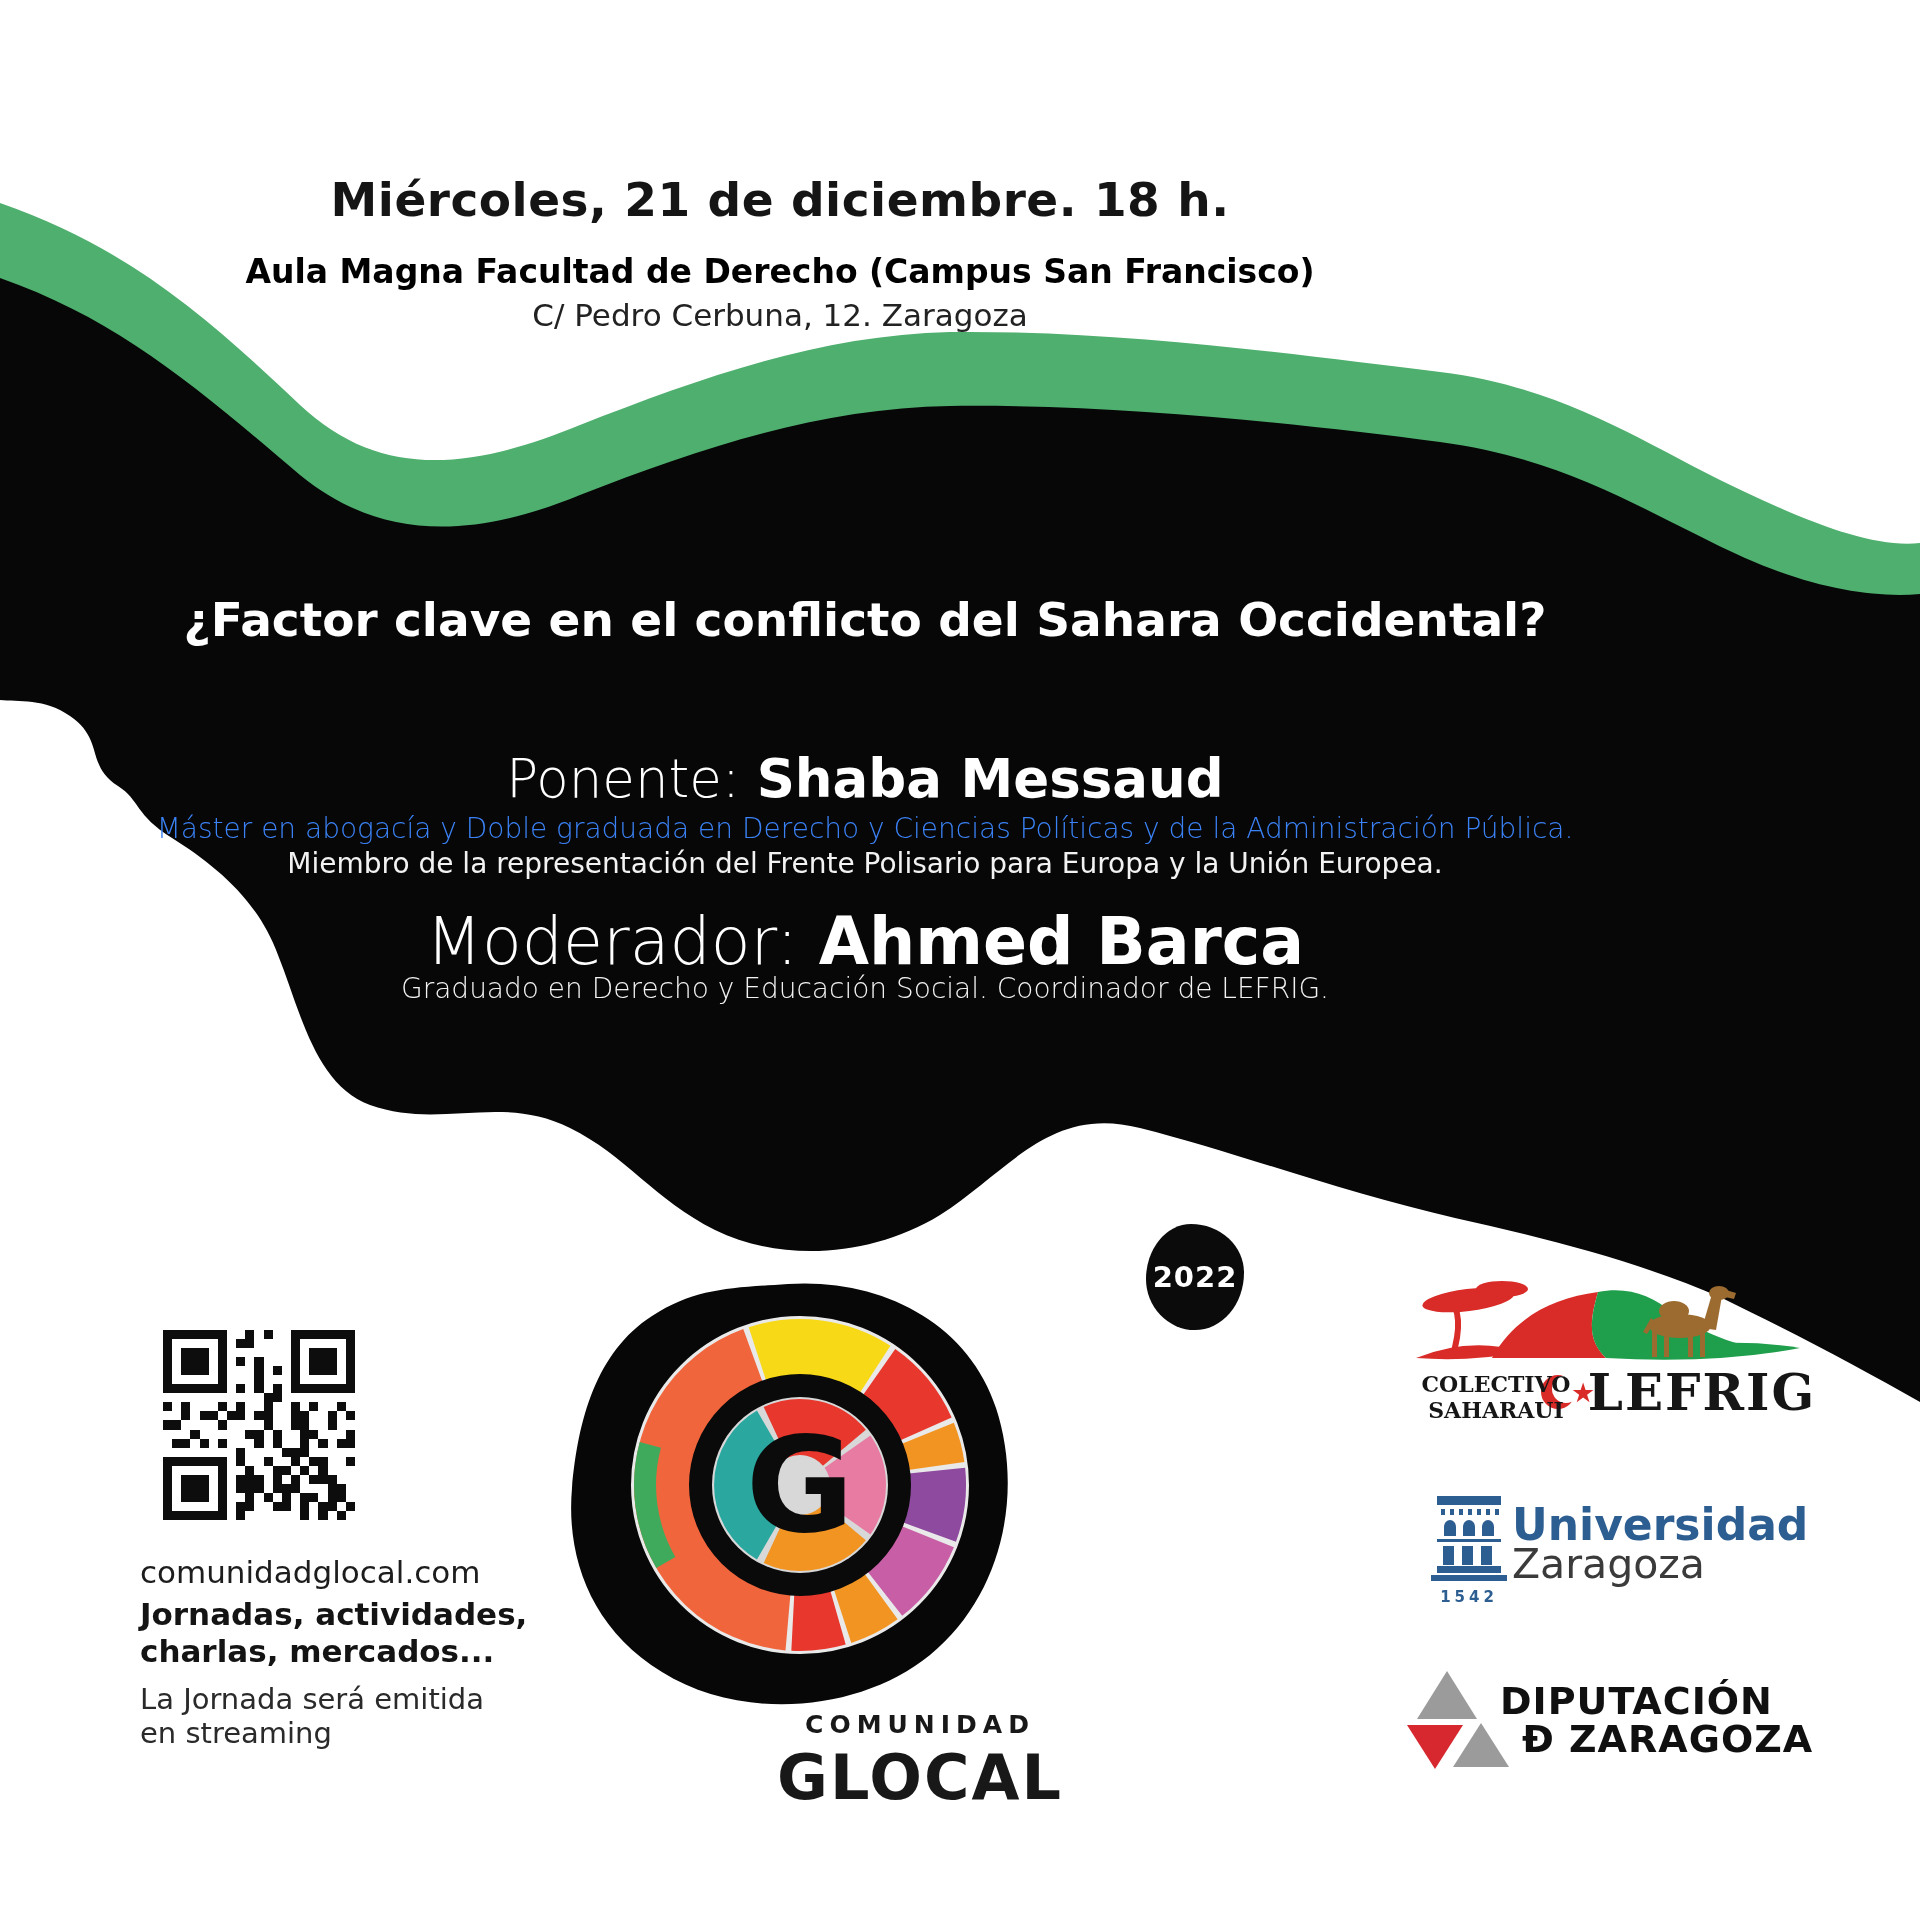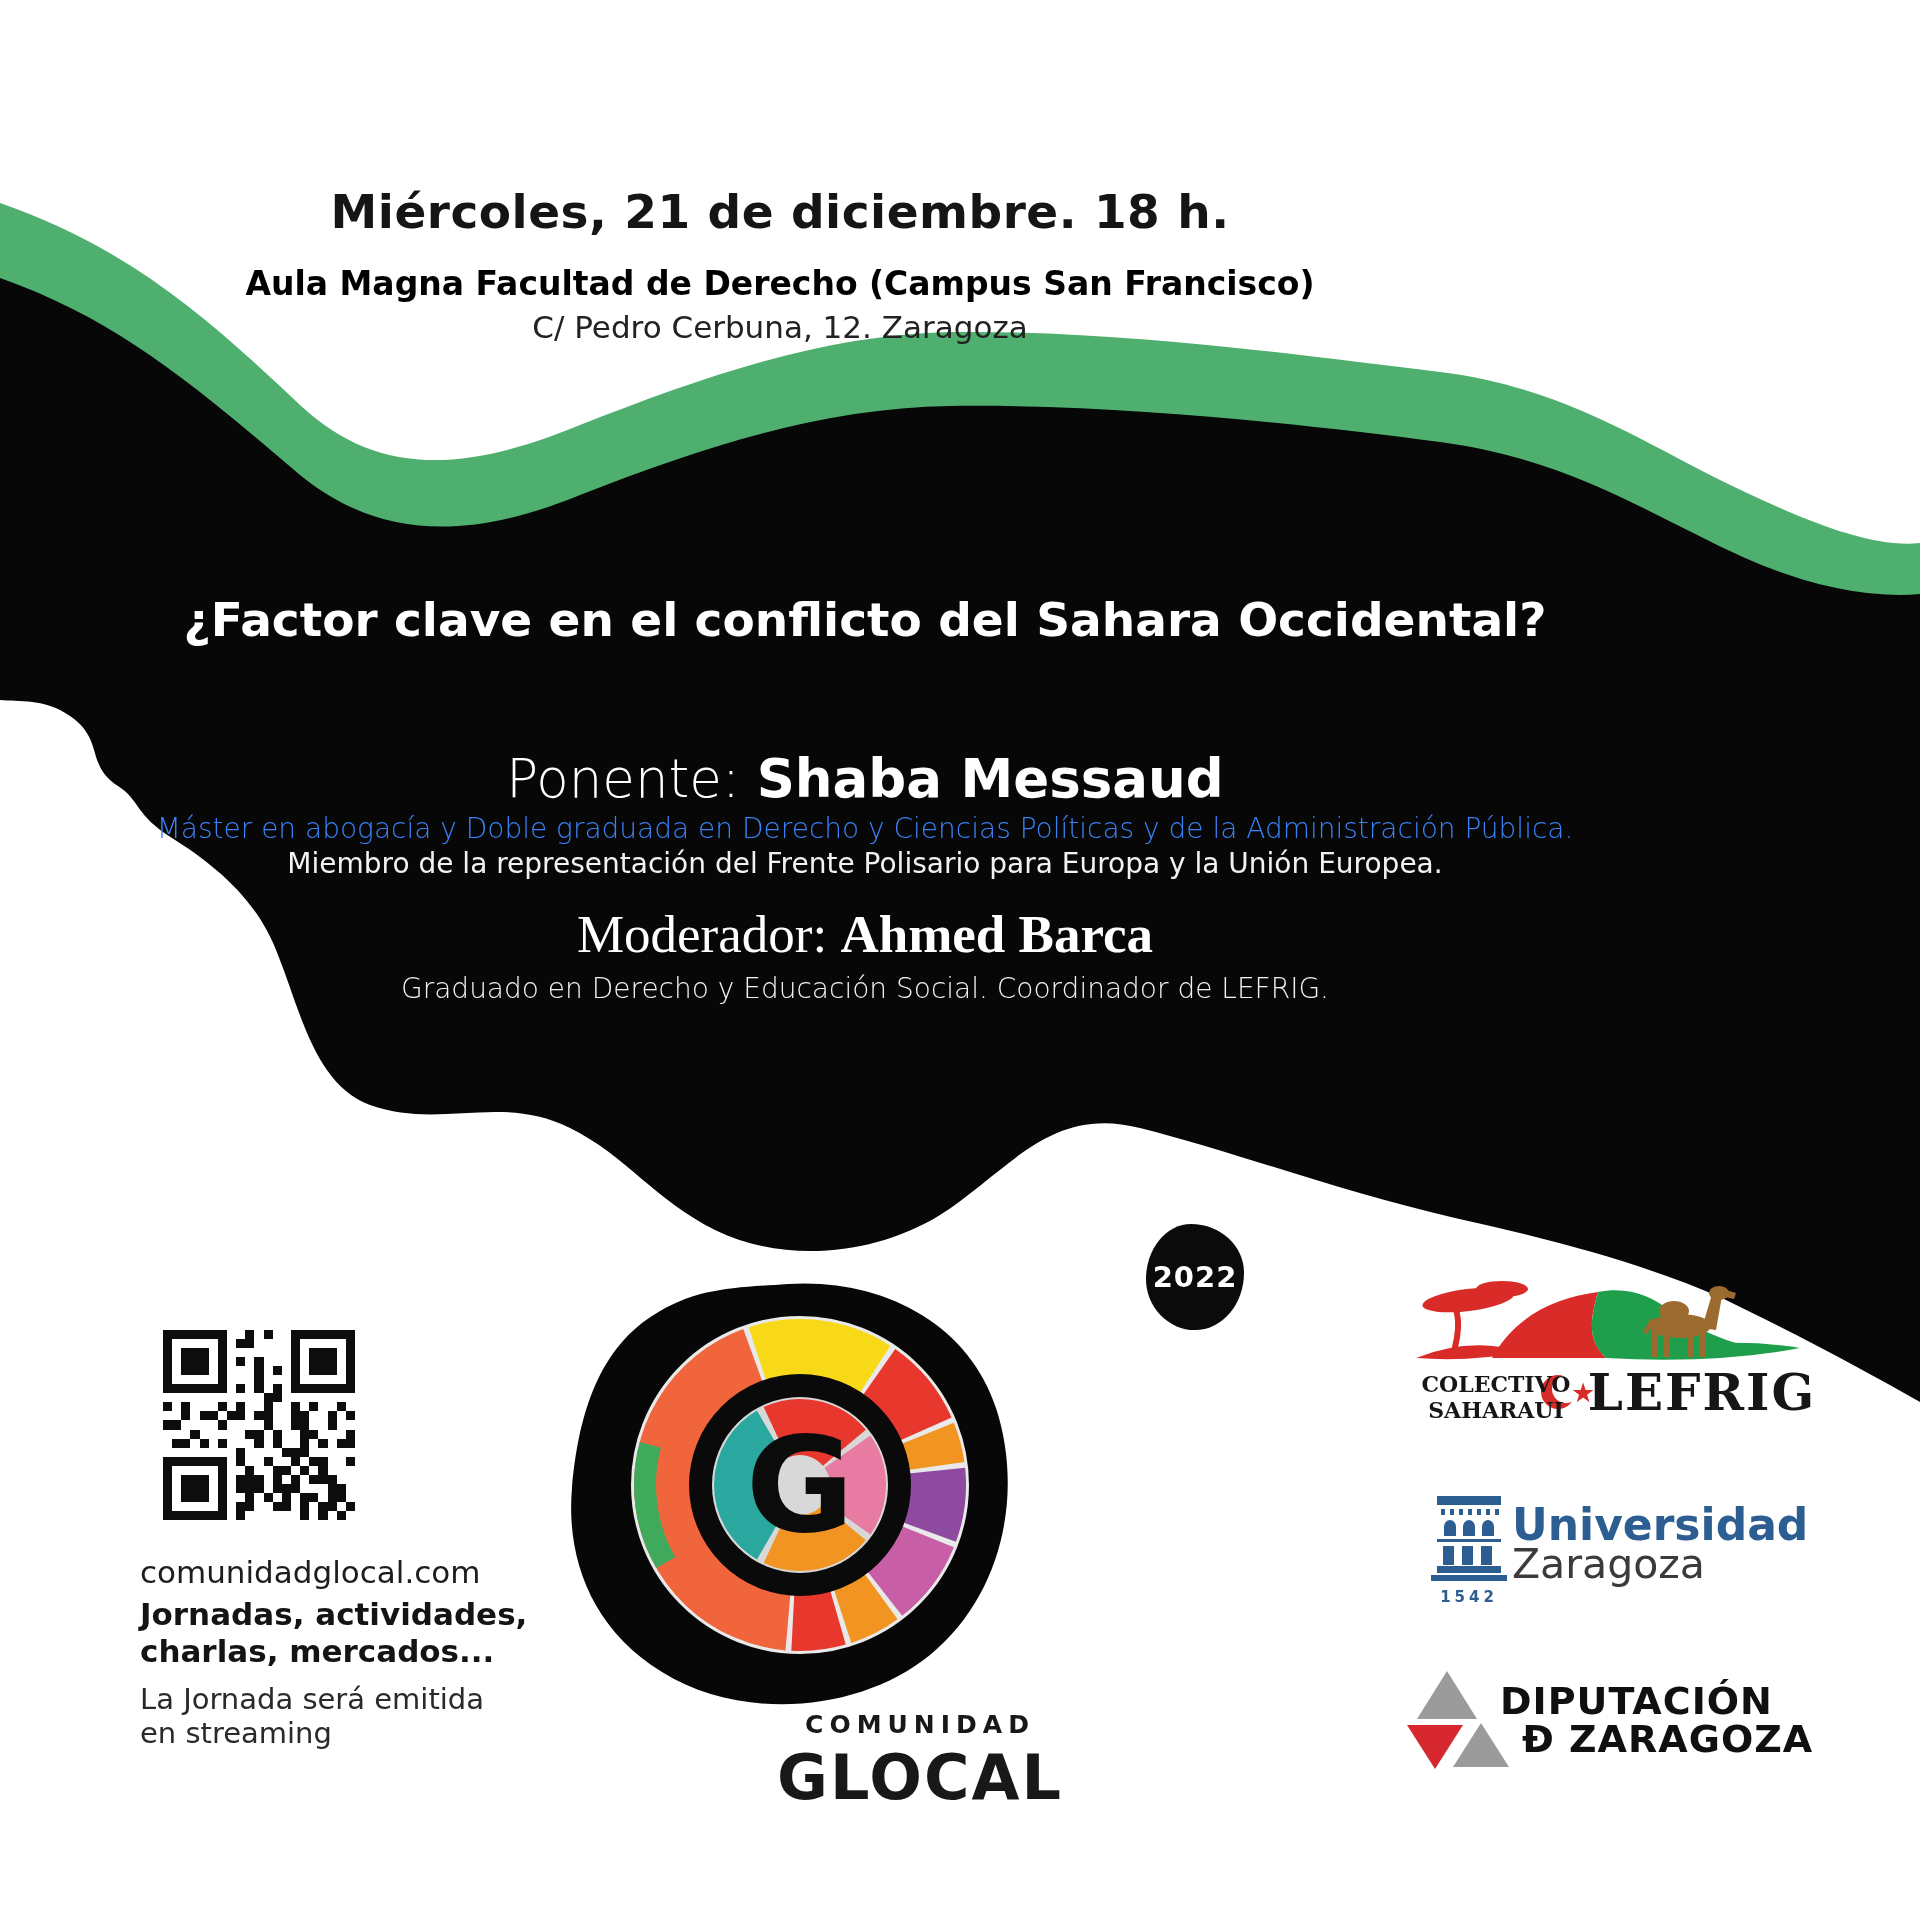--- a/index.html
+++ b/index.html
@@ -8,7 +8,7 @@
   .abs{position:absolute;}
   #bg-svg{position:absolute;left:0;top:0;width:1920px;height:1920px;}
   
-  .header-wrap{left:0;top:0;width:1560px;text-align:center;margin-top:12px;}
+  .header-wrap{left:0;top:0;width:1560px;text-align:center;}
   .date-line{position:absolute;left:0;top:172px;width:100%;font-size:47px;font-weight:bold;color:#151515;letter-spacing:.5px;}
   .venue-line{position:absolute;left:0;top:252px;width:100%;font-size:33px;font-weight:bold;color:#000000;}
   .address-line{position:absolute;left:0;top:297px;width:100%;font-size:31px;font-weight:400;color:#222;}

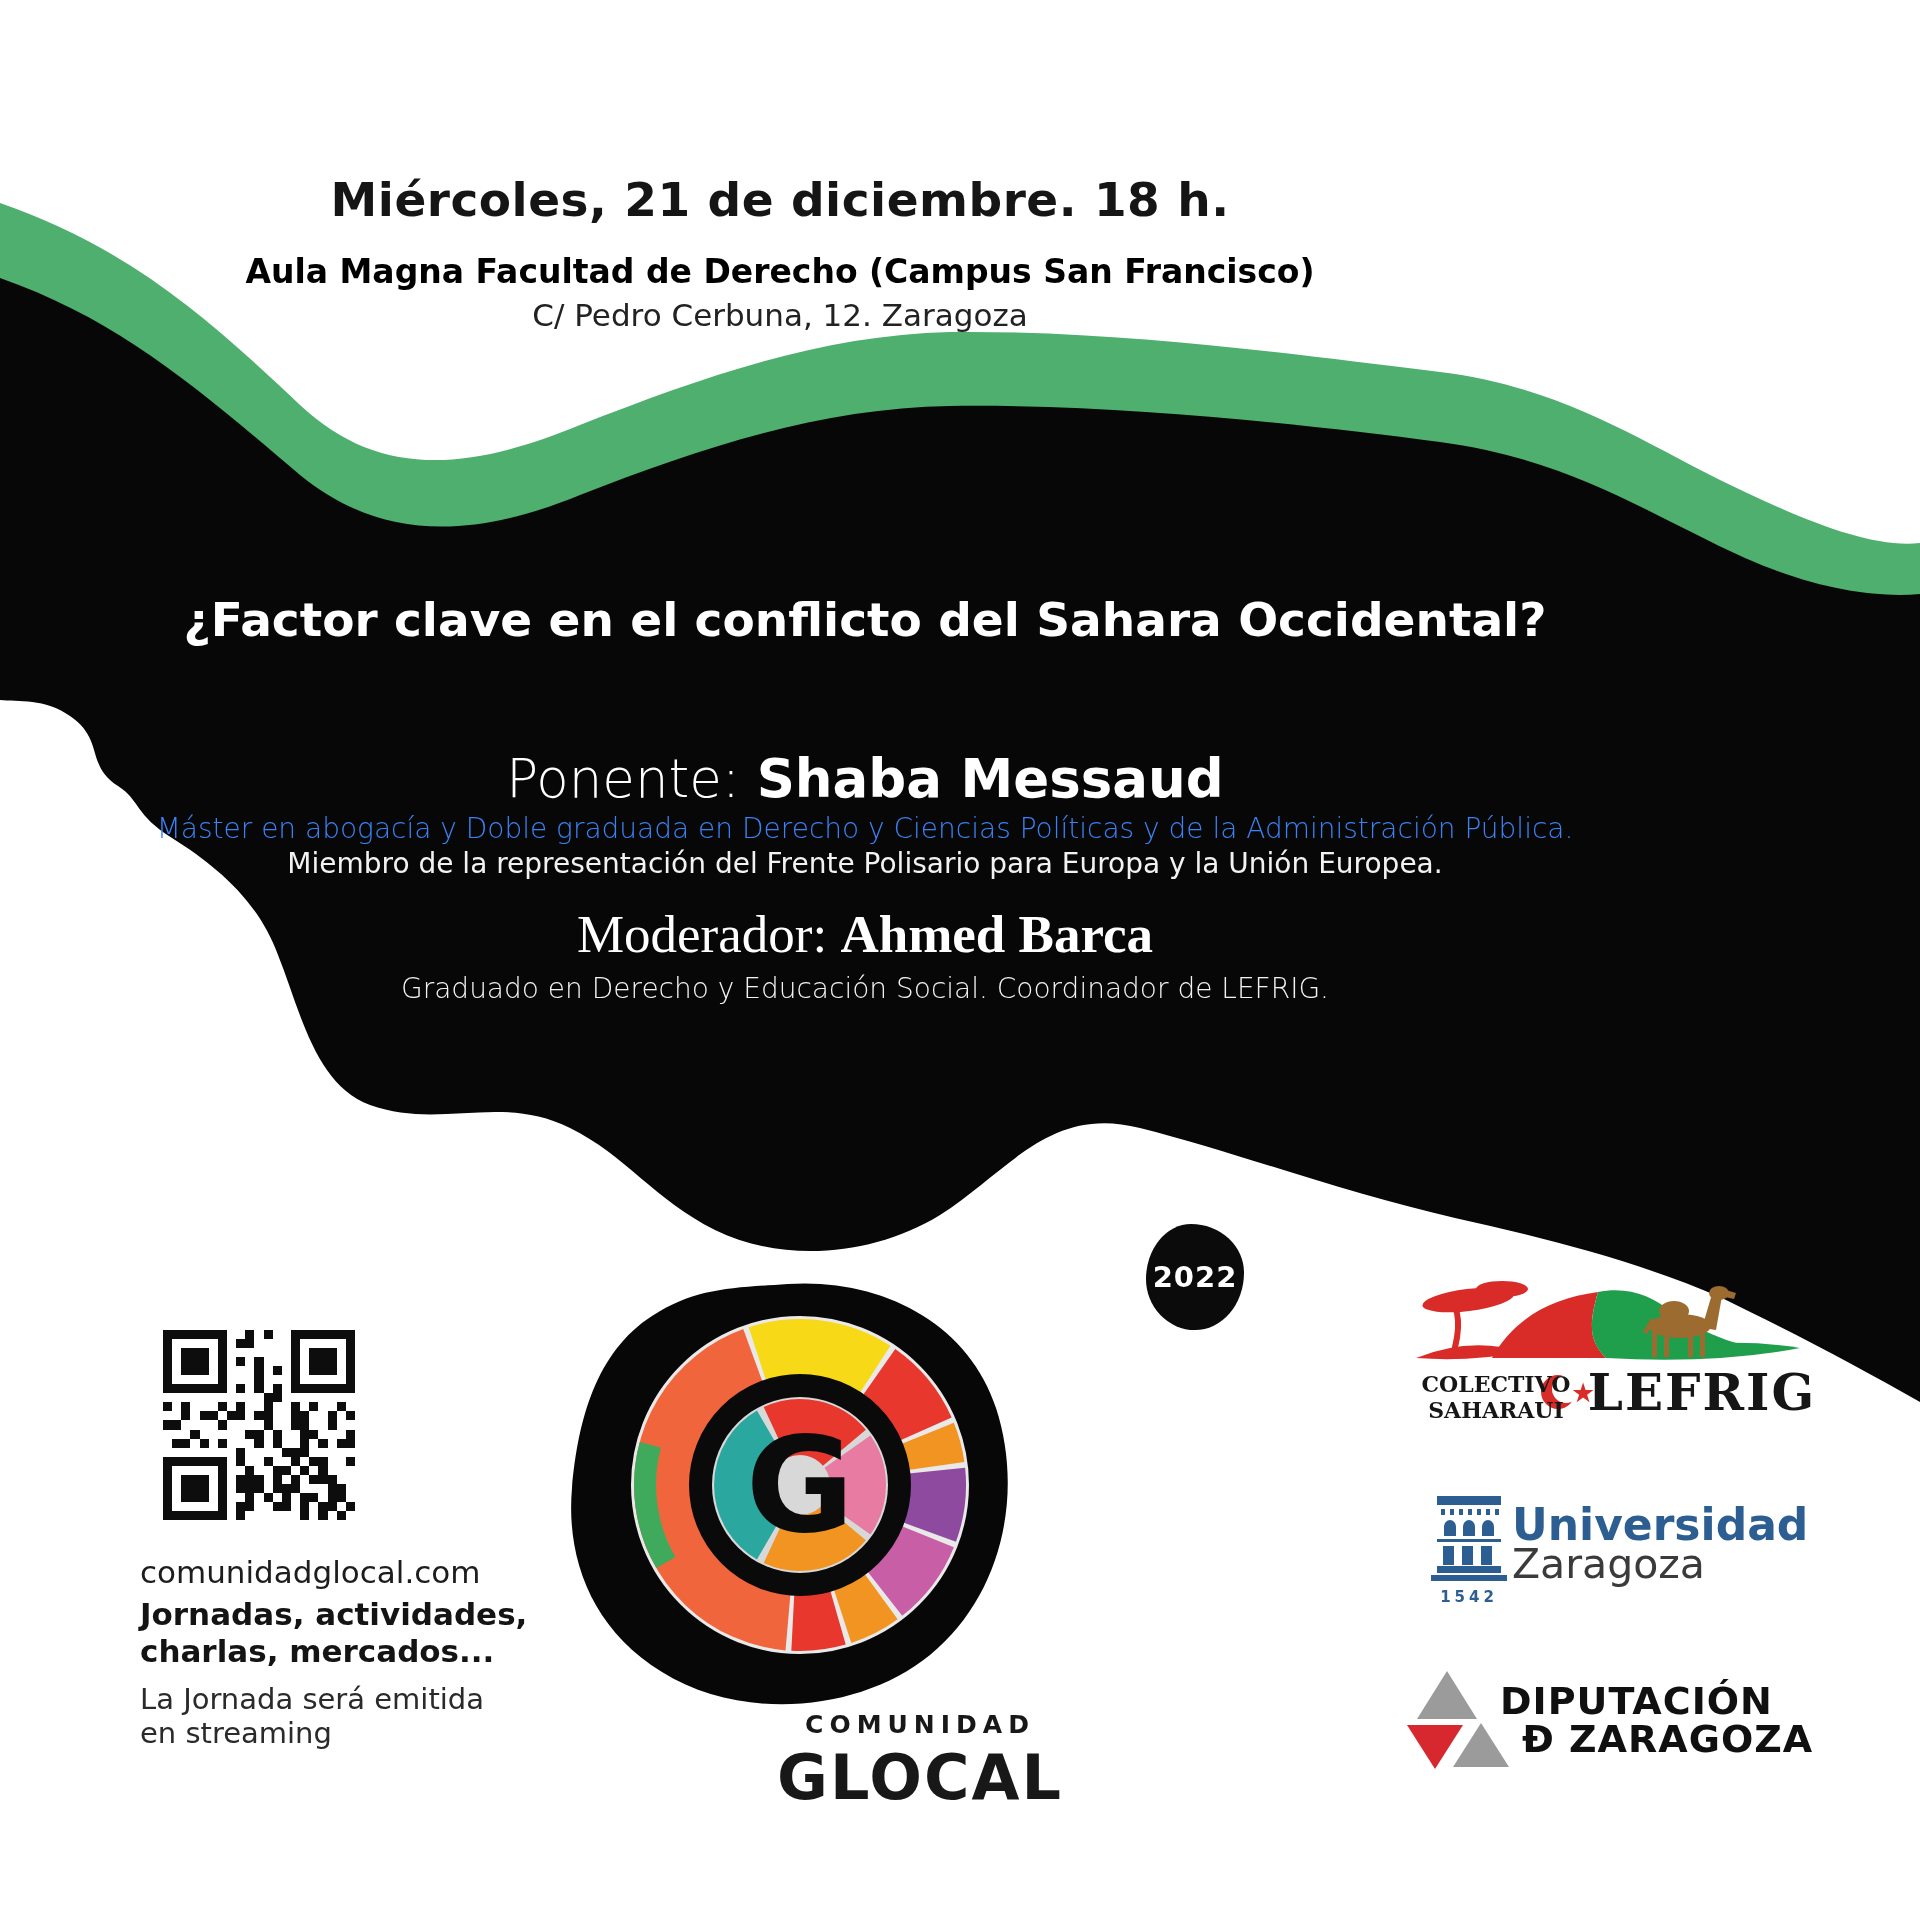--- a/index.html
+++ b/index.html
@@ -20,7 +20,7 @@
   .speaker-line b{font-weight:bold;}
   .bio1{position:absolute;left:0;top:812px;width:100%;font-size:28px;color:#3b82f6;font-weight:300;}
   .bio2{position:absolute;left:0;top:847px;width:100%;font-size:28px;color:#f2f2f2;font-weight:400;}
-  .moderator-line{position:absolute;left:0;top:904px;width:100%;font-size:53px;font-weight:300;font-family:Liberation Serif, serif;}
+  .moderator-line{position:absolute;left:0;top:904px;width:100%;font-size:65px;font-weight:300;}
   .moderator-line b{font-weight:bold;}
   .bio3{position:absolute;left:0;top:972px;width:100%;font-size:28px;color:#f2f2f2;font-weight:300;}
   

